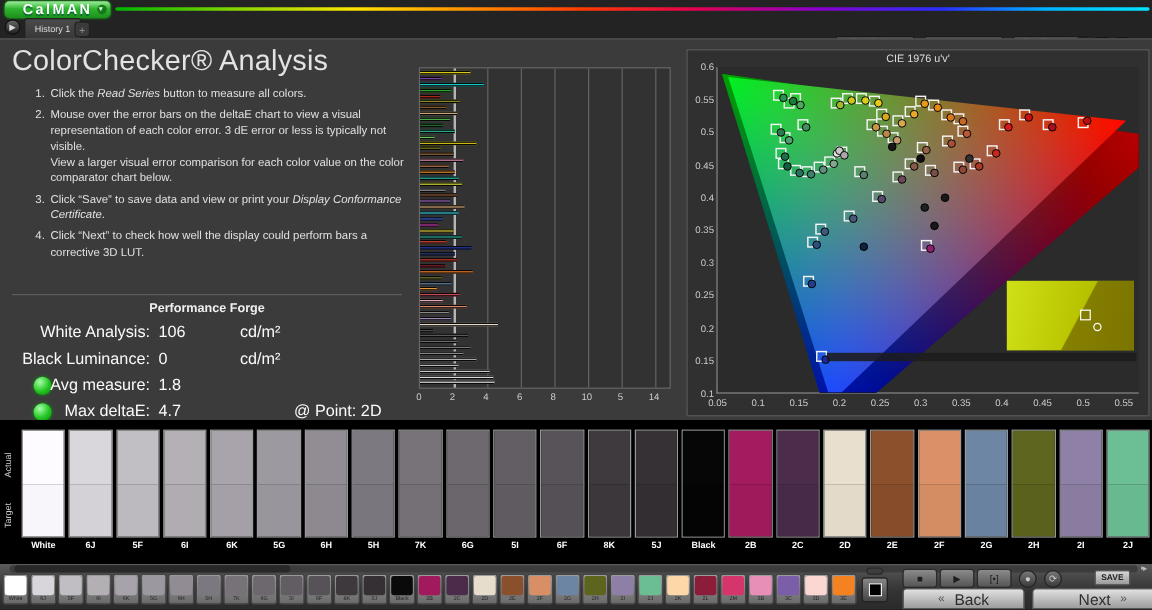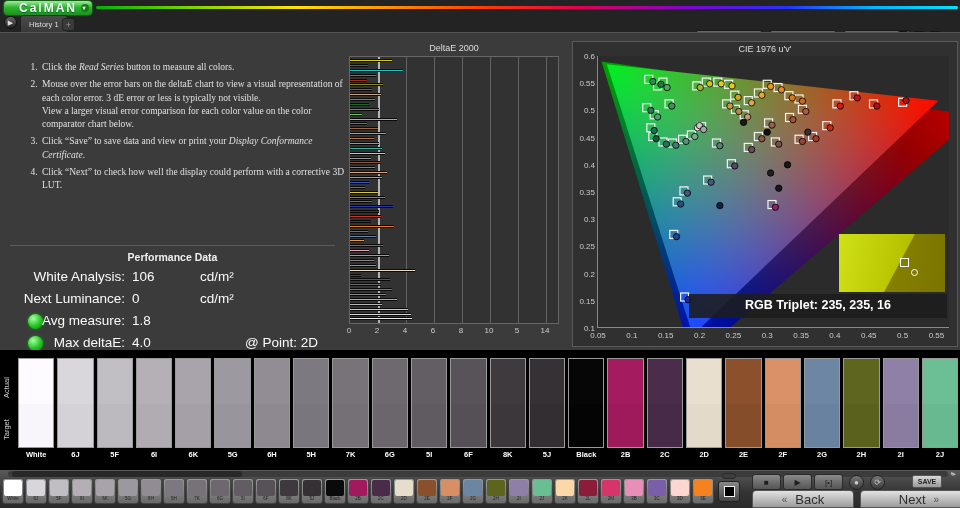--- a/index.html
+++ b/index.html
@@ -197,6 +197,7 @@
   <div class="main">
 
     <div class="left-panel">
+      <div class="page-title">ColorChecker® Analysis</div>
       <ol class="steps" id="steps">
           <li><span>Click the </span><span class="it">Read Series</span><span> button to measure all colors.</span></li>
           <li><span>Mouse over the error bars on the deltaE chart to view a visual representation of each color error. 3 dE error or less is typically not visible.

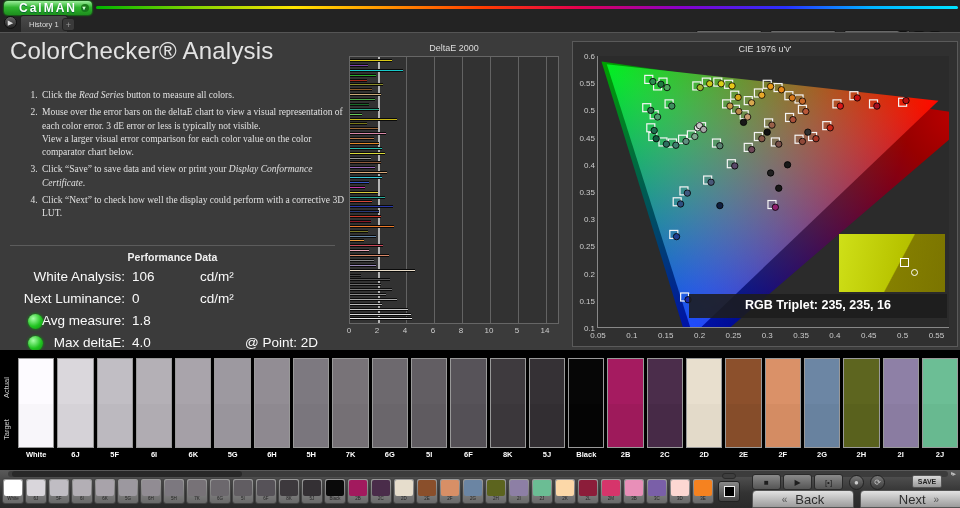--- a/index.html
+++ b/index.html
@@ -233,7 +233,6 @@
     </div>
 
     <div class="de-chart">
-      <div class="de-title">DeltaE 2000</div>
       <div class="de-plot">
         <div id="degrid">
             <div class="de-grid hot" style="left: 28px;"></div>

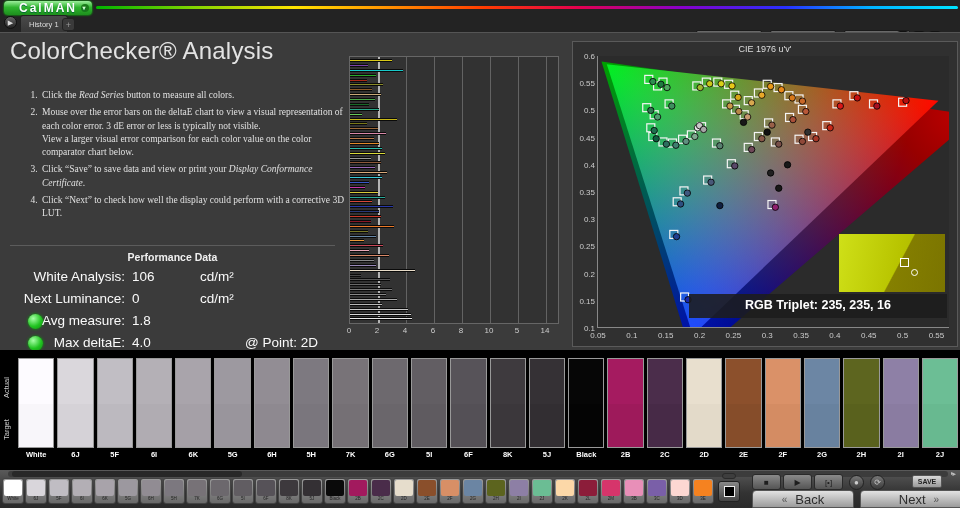--- a/index.html
+++ b/index.html
@@ -44,7 +44,7 @@
   .main { position:absolute; left:0; top:32px; width:960px; height:318px; background:#3b3b3b; border-top:1px solid #555; }
   .left-panel { position:absolute; left:10px; top:4px; width:335px; height:314px; color:#ddd; }
   .page-title { font-size:24px; color:#e3e3e3; font-weight:400; letter-spacing:0.2px; }
-  ol.steps { margin:24px 0 0 30px; font-size:9.5px; line-height:1.4; color:#e0e0e0;font-family:Liberation Serif, serif; }
+  ol.steps { margin:7px 0 0 30px; font-size:9.5px; line-height:1.4; color:#e0e0e0; }
   ol.steps li { margin-bottom:4px; padding-left:2px; }
   ol.steps li span { white-space:pre-line; }
   ol.steps .it { font-style:italic; }

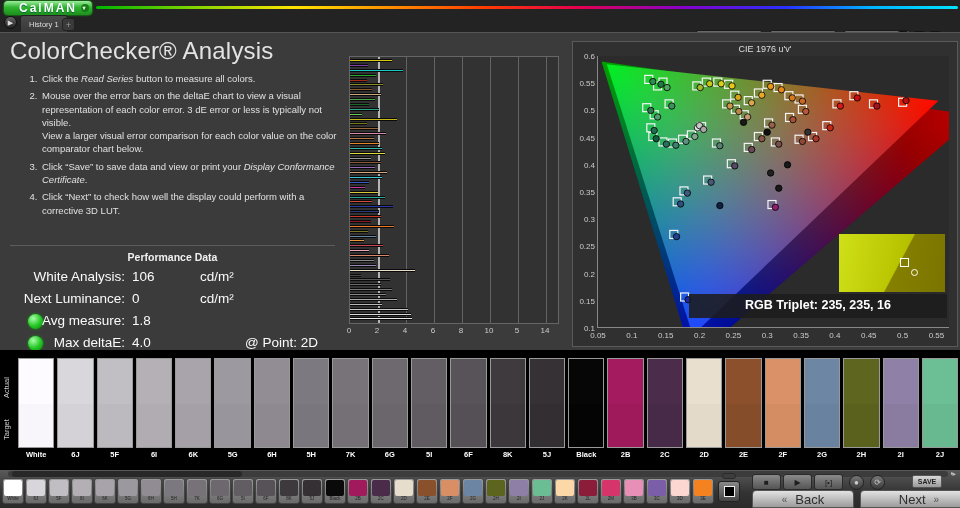--- a/index.html
+++ b/index.html
@@ -203,7 +203,7 @@
           <li><span>Mouse over the error bars on the deltaE chart to view a visual representation of each color error. 3 dE error or less is typically not visible.
 View a larger visual error comparison for each color value on the color comparator chart below.</span></li>
           <li><span>Click “Save” to save data and view or print your </span><span class="it">Display Conformance Certificate</span><span>.</span></li>
-          <li><span>Click “Next” to check how well the display could perform with a corrective 3D LUT.</span></li>
+          <li><span>Click “Next” to check how well the display could perform bars a corrective 3D LUT.</span></li>
         </ol>
       <div class="divider"></div>
       <div class="perf-head">Performance Data</div>

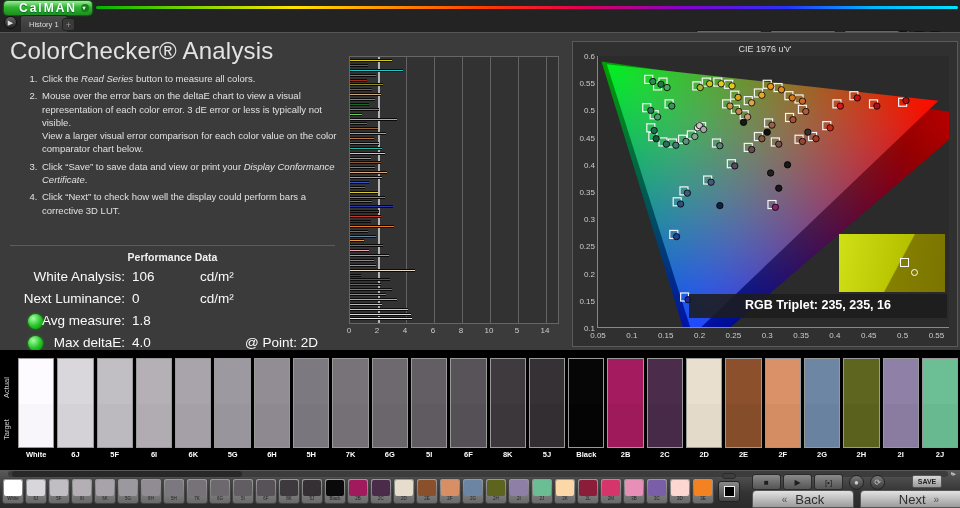--- a/index.html
+++ b/index.html
@@ -206,7 +206,7 @@
           <li><span>Click “Next” to check how well the display could perform bars a corrective 3D LUT.</span></li>
         </ol>
       <div class="divider"></div>
-      <div class="perf-head">Performance Data</div>
+      <div class="perf-head">Performance Forge</div>
       <div id="perfrows">
           <div class="perf-row" style="top: 232px;">
             <span class="lab">White Analysis:</span>

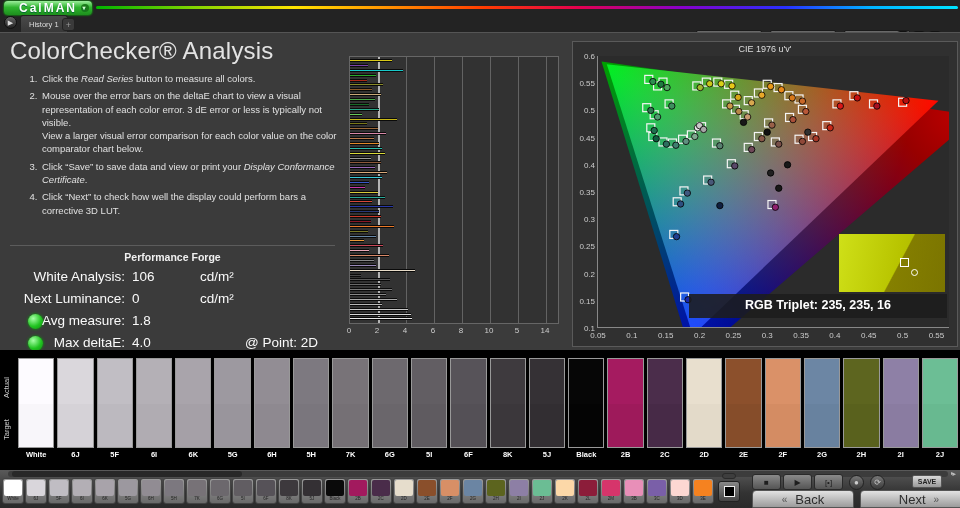--- a/index.html
+++ b/index.html
@@ -214,7 +214,7 @@
             <span class="unit">cd/m²</span>
           </div>
           <div class="perf-row" style="top: 254px;">
-            <span class="lab">Next Luminance:</span>
+            <span class="lab">Black Luminance:</span>
             <span class="val">0</span>
             <span class="unit">cd/m²</span>
           </div>

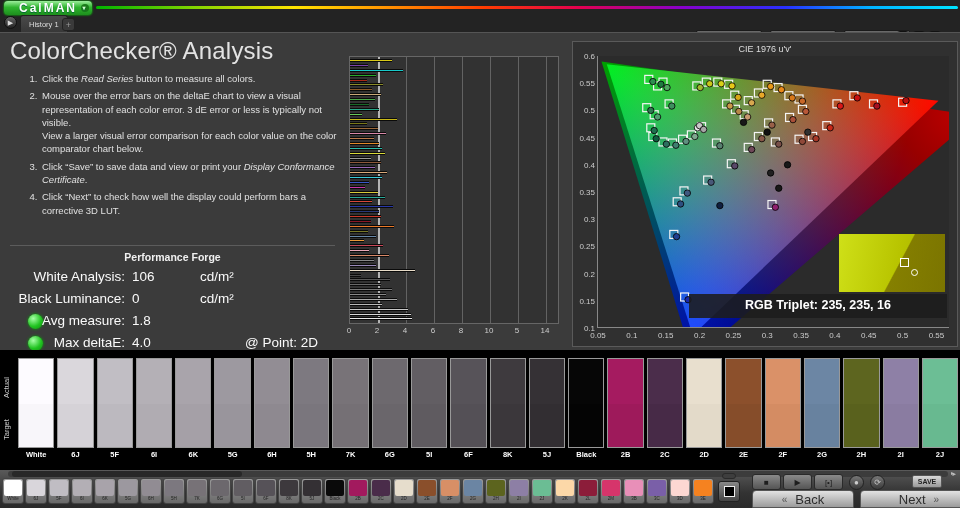--- a/index.html
+++ b/index.html
@@ -455,7 +455,6 @@
           <div class="mc"></div>
         </div>
         <div class="cie-tip">
-          <div>RGB Triplet: 235, 235, 16</div>
         </div>
       </div>
     </div>

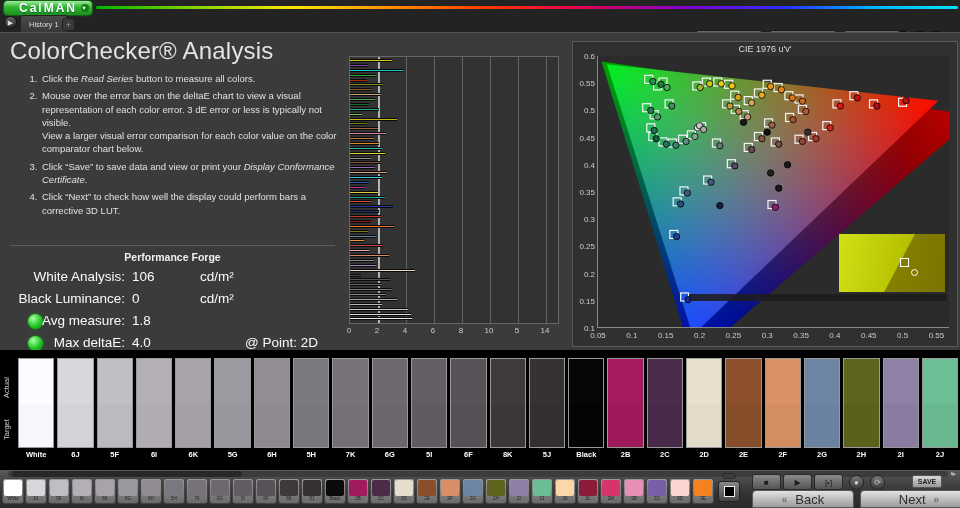--- a/index.html
+++ b/index.html
@@ -226,7 +226,7 @@
           <div class="perf-row" style="top: 298px;">
             <span class="dot"></span>
             <span class="lab">Max deltaE:</span>
-            <span class="val">4.0</span>
+            <span class="val">4.7</span>
             <span class="extra">@ Point: 2D</span>
           </div>
         </div>

